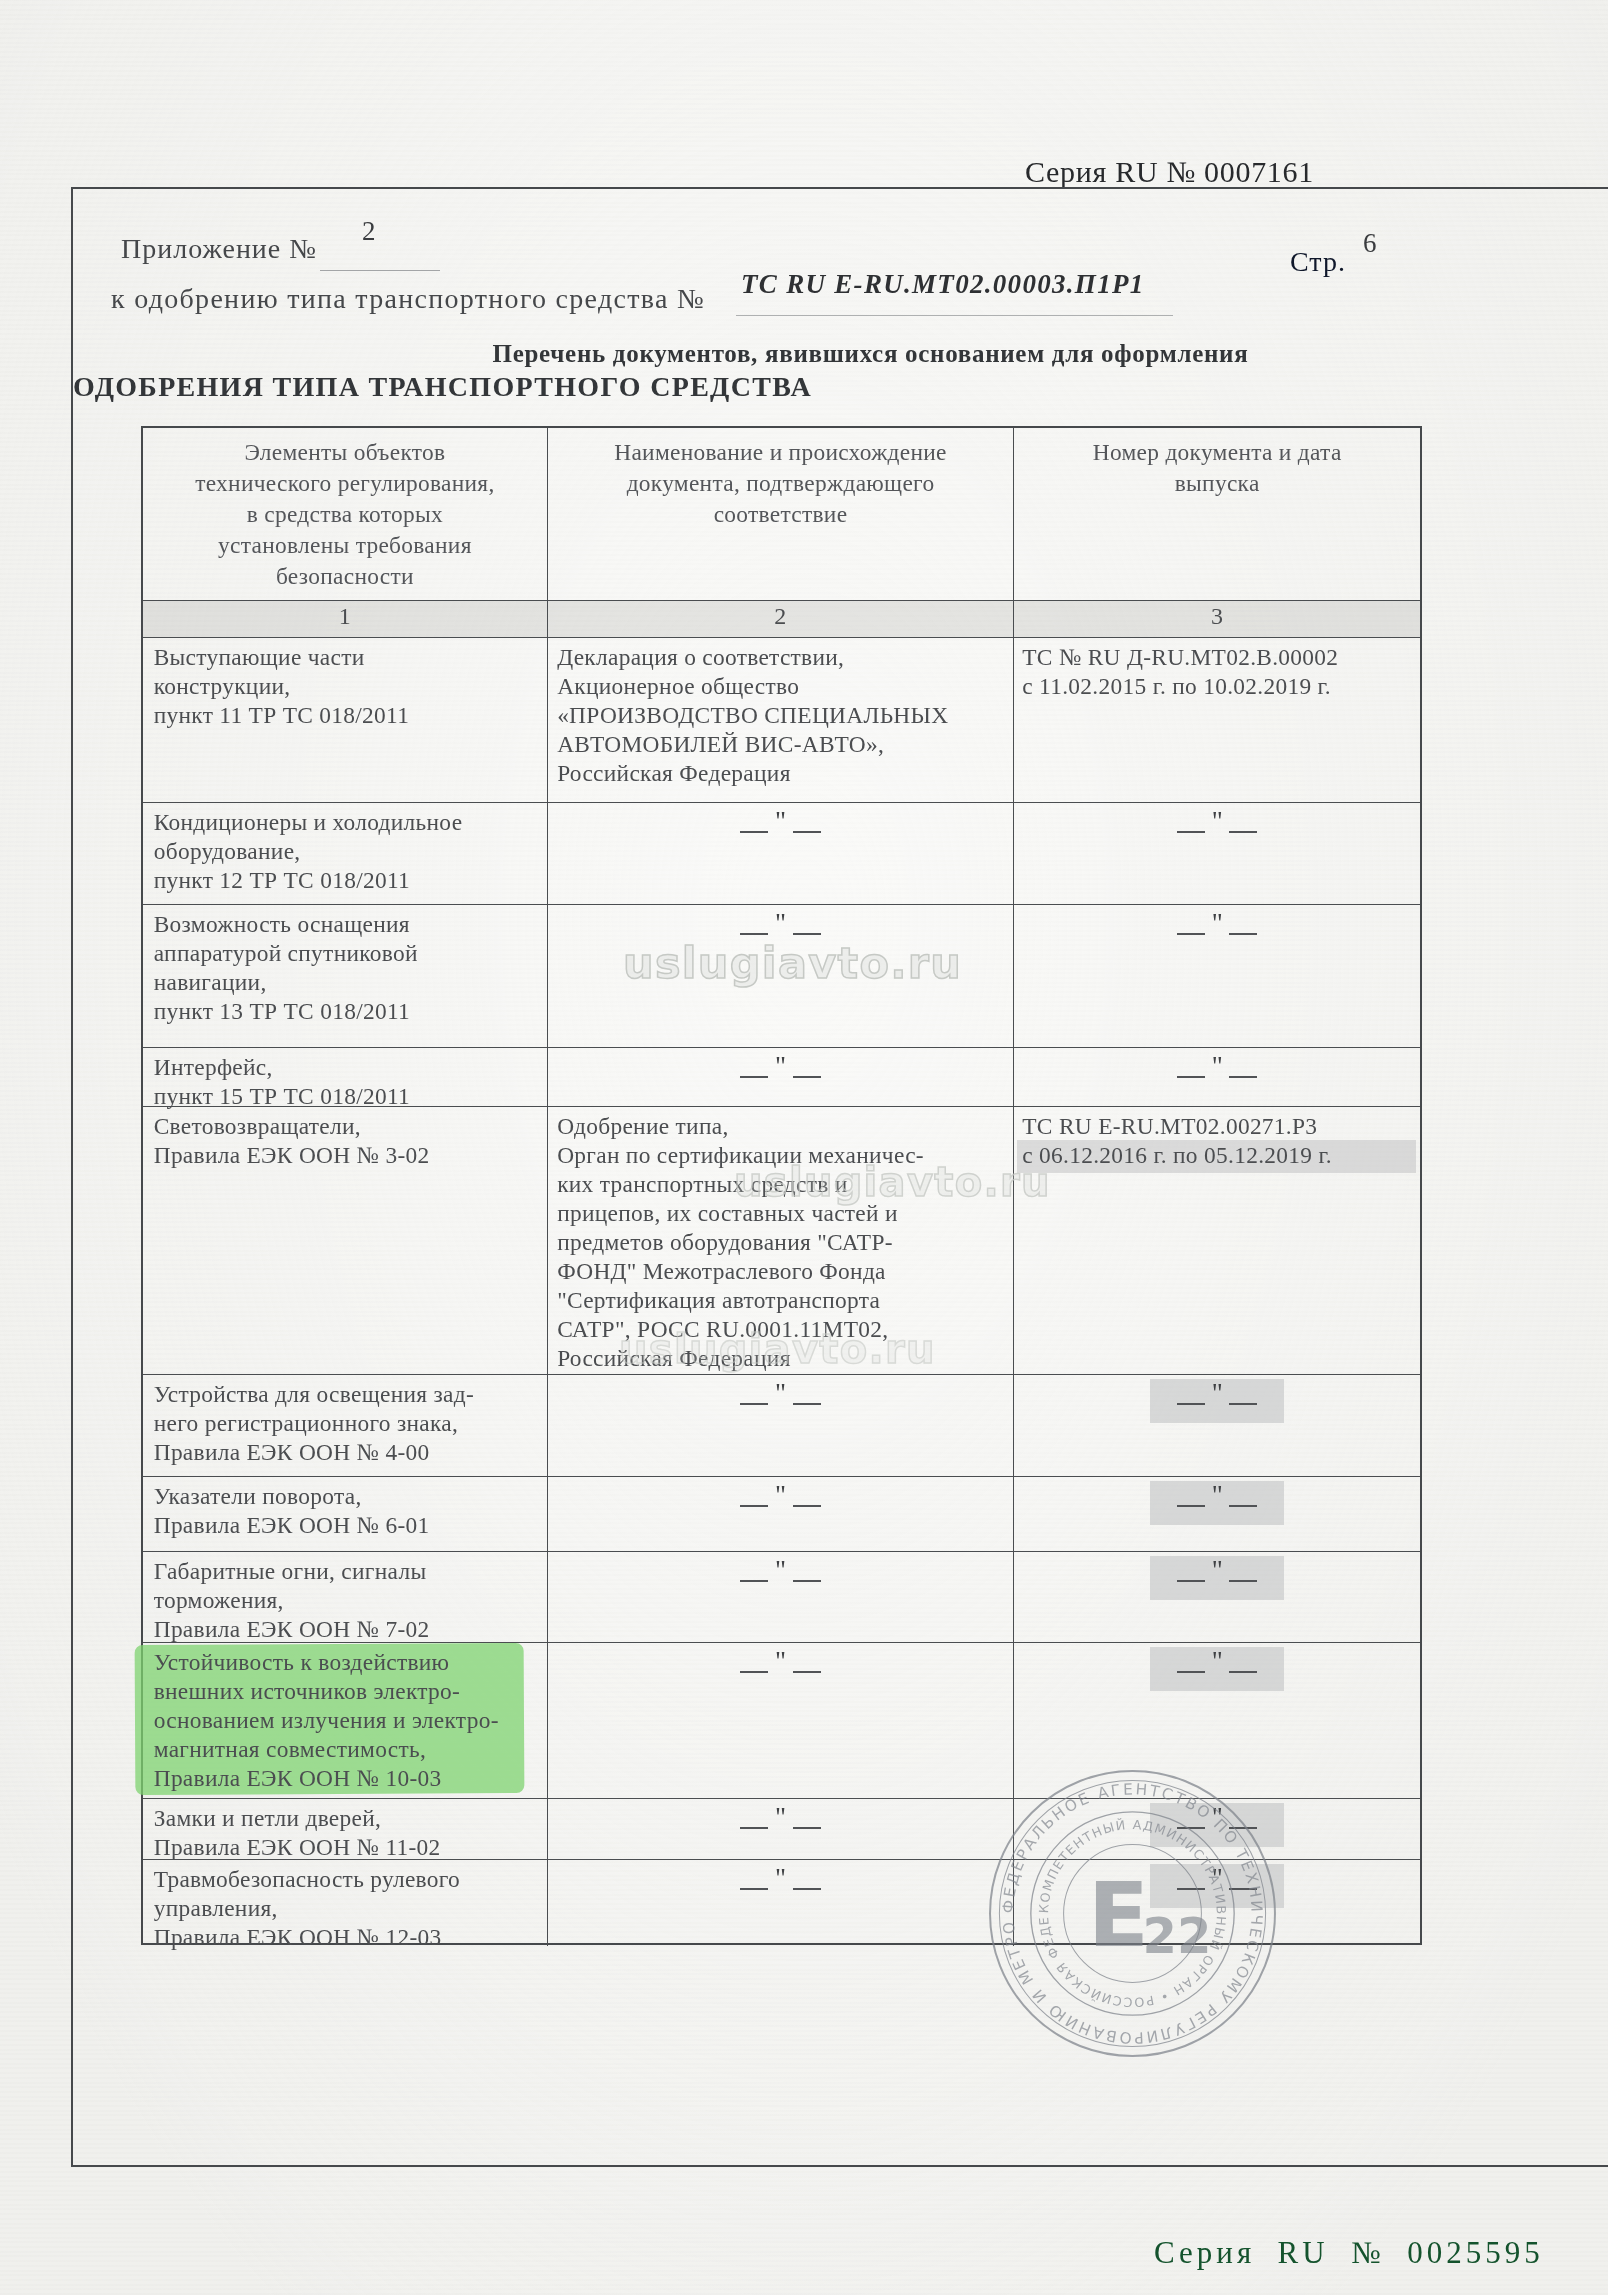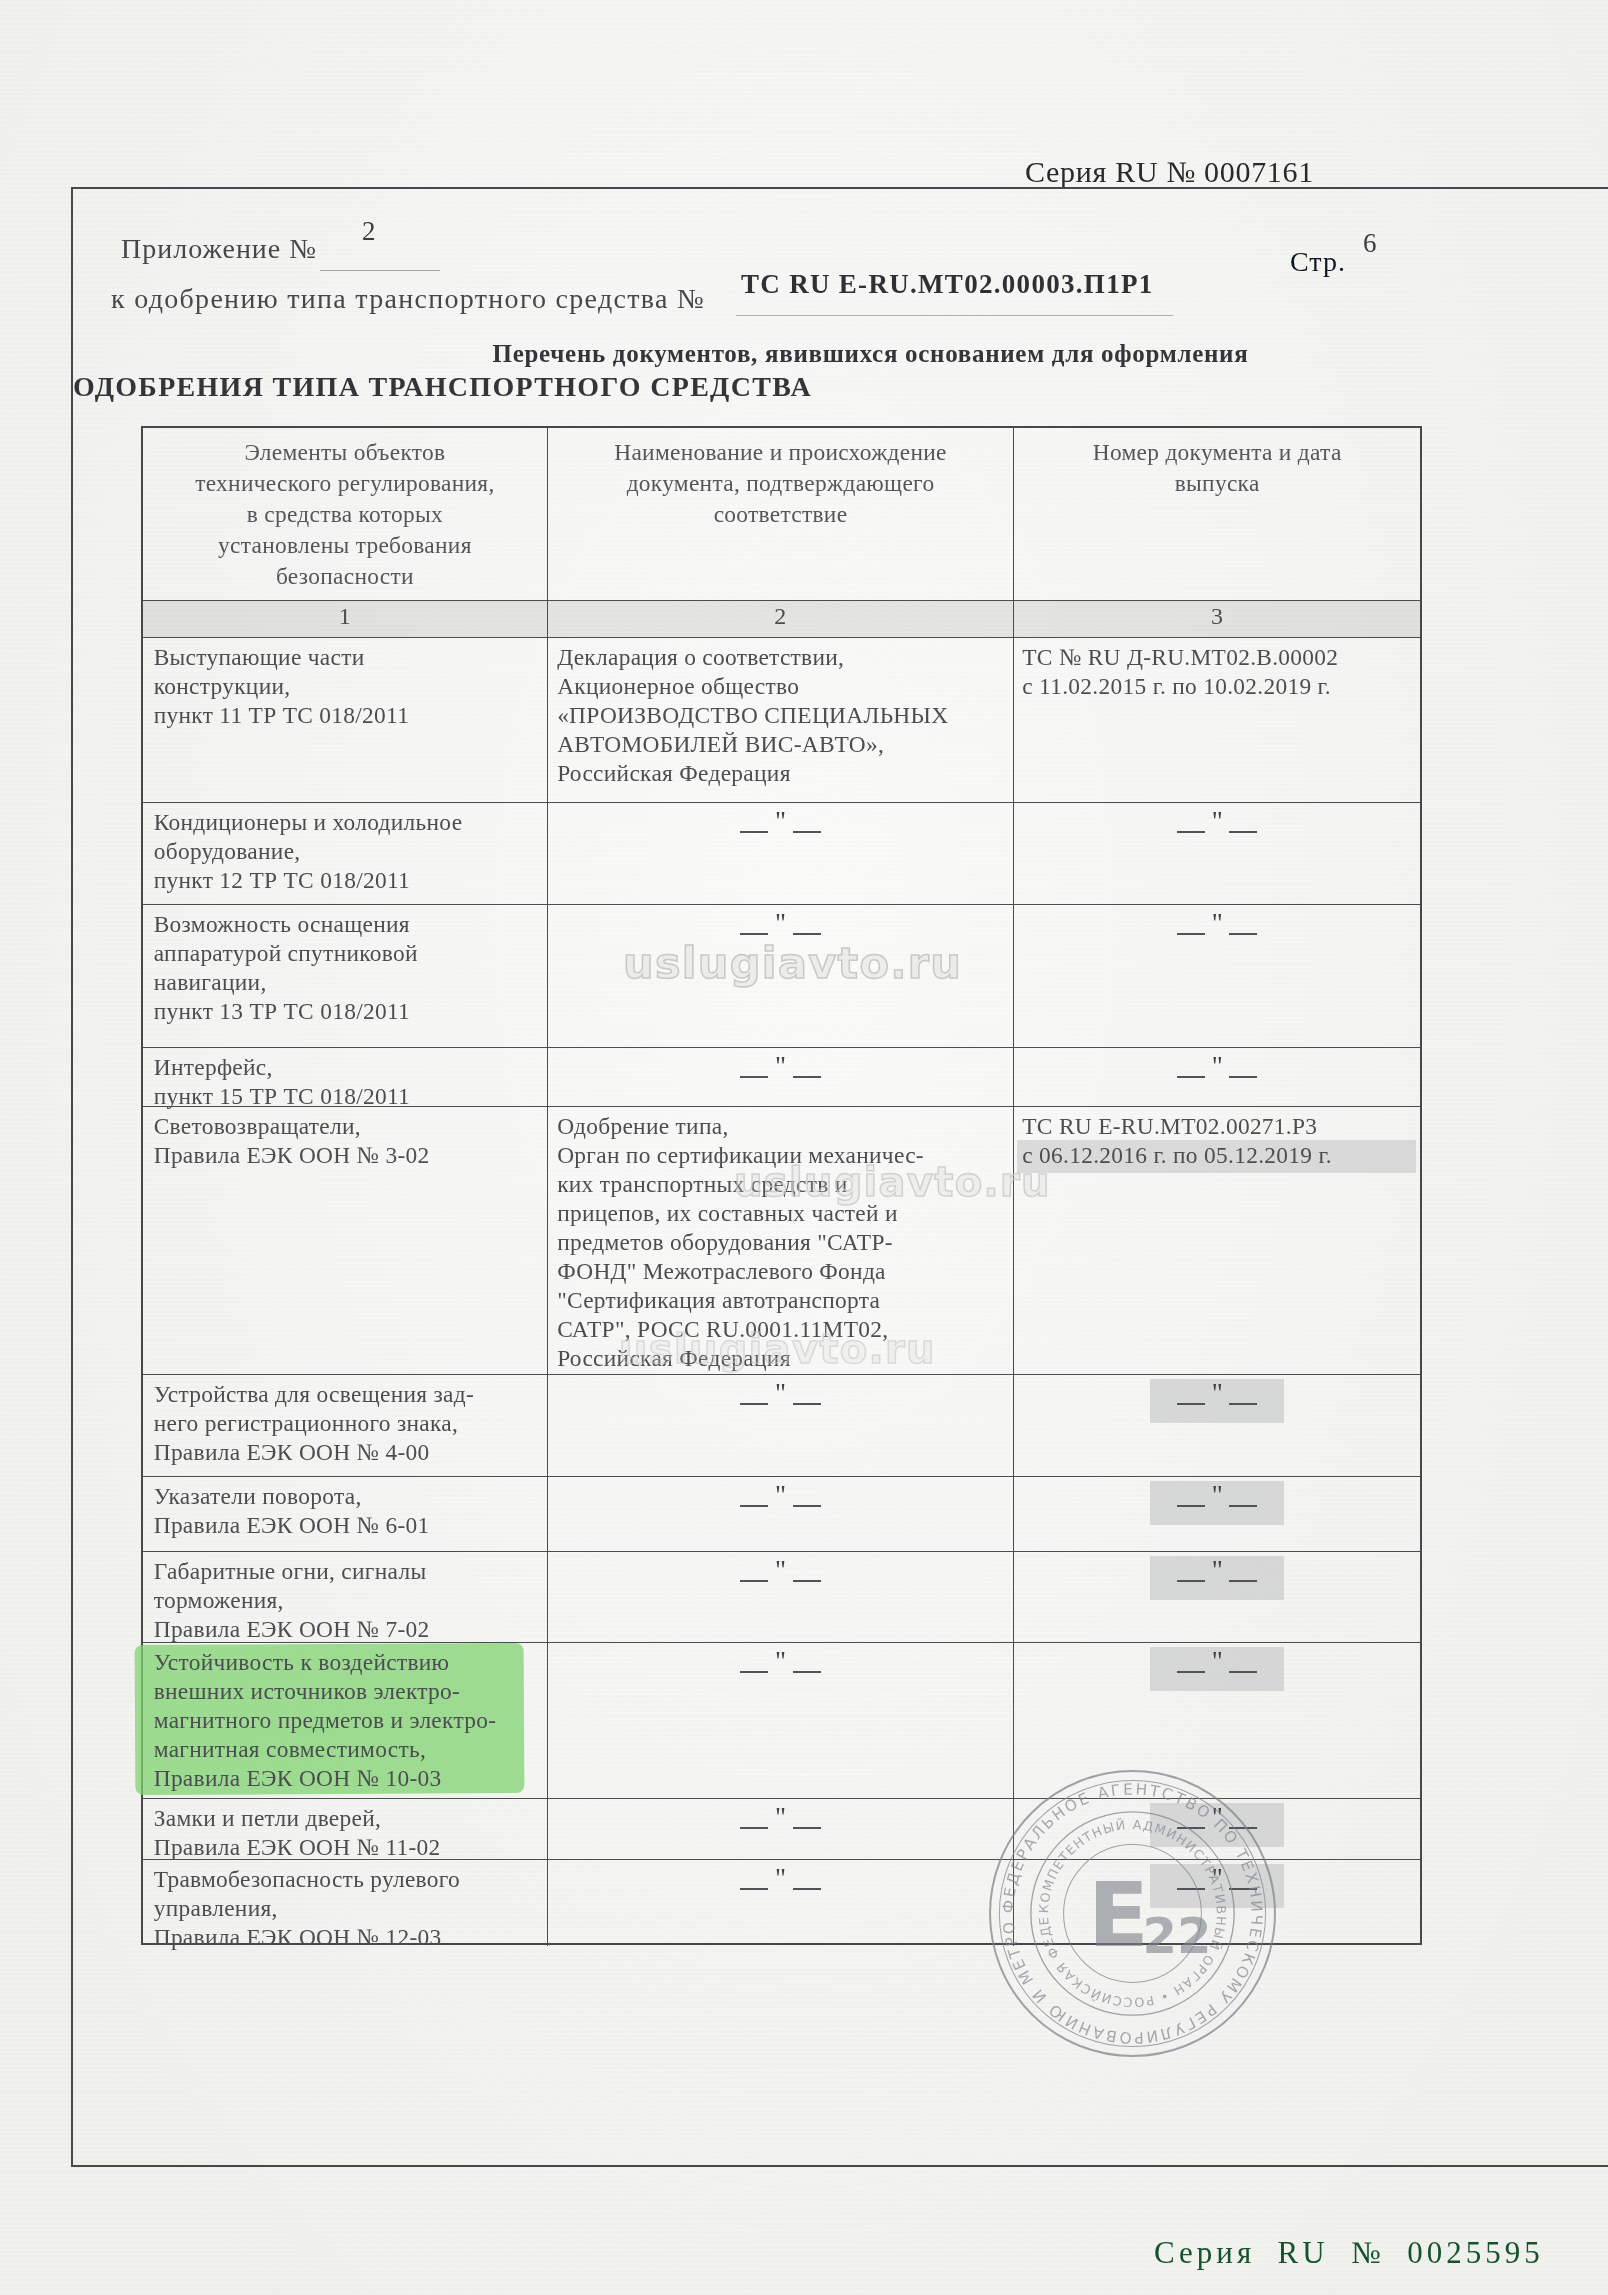--- a/index.html
+++ b/index.html
@@ -26,7 +26,7 @@
   .page-label{position:absolute;left:1217px;top:57px;color:#0f172a;}
   .page-num{position:absolute;left:1290px;top:39px;font-size:27px;color:#3a3c3f;}
   .approval-label{position:absolute;left:38px;top:94px;letter-spacing:1.3px;}
-  .approval-value{position:absolute;left:668px;top:80px;font-size:27px;font-weight:bold;color:#2e3033;letter-spacing:1.3px;white-space:nowrap;}
+  .approval-value{position:absolute;left:668px;top:80px;font-size:27px;font-weight:bold;color:#2e3033;letter-spacing:1.3px;white-space:nowrap;font-style:italic;}
   .approval-underline{position:absolute;left:663px;top:126px;width:437px;border-top:1.3px solid #97999b;opacity:.75;}
   .title1{position:absolute;left:0;right:0;top:151px;text-align:center;font-size:25px;font-weight:bold;color:#333639;letter-spacing:0.7px;}
   .title2{position:absolute;left:0;right:0;top:182px;font-size:28px;font-weight:bold;color:#333639;letter-spacing:1.3px;}

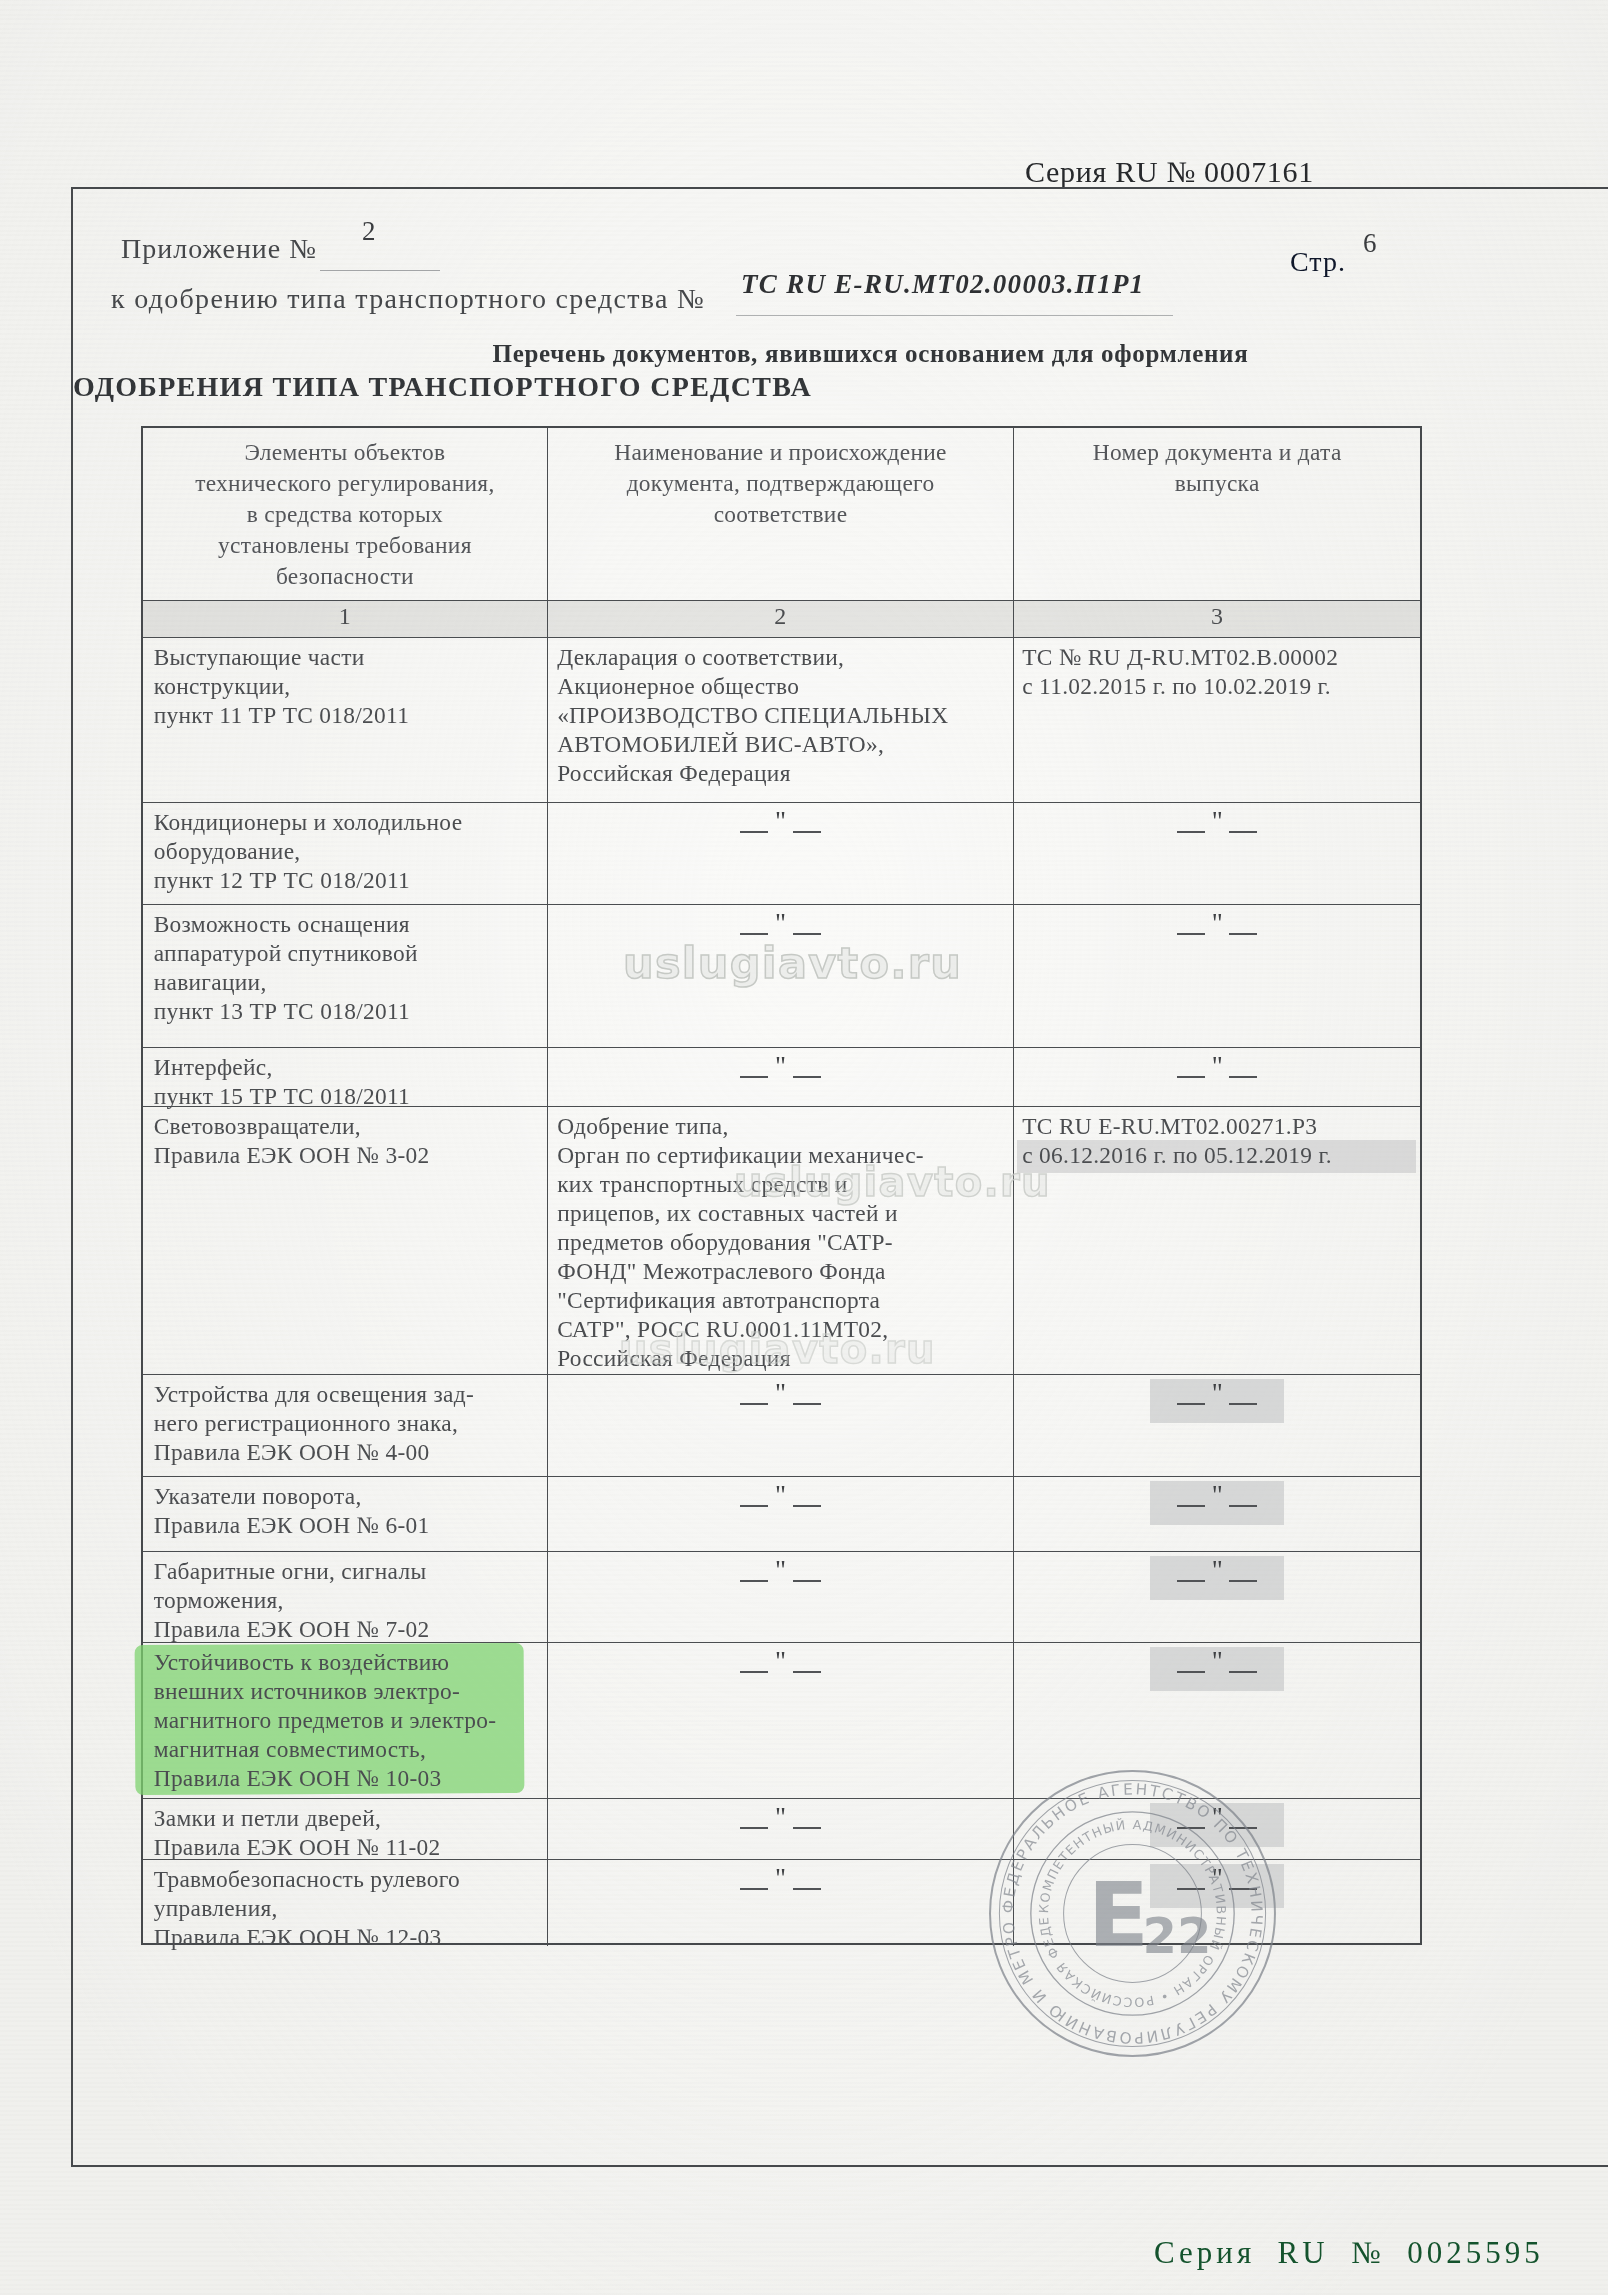--- a/index.html
+++ b/index.html
@@ -223,7 +223,7 @@
             <div class="greenmark"></div>
             <div class="ln">Устойчивость к воздействию</div>
             <div class="ln">внешних источников электро-</div>
-            <div class="ln">магнитного предметов и электро-</div>
+            <div class="ln">основанием излучения и электро-</div>
             <div class="ln">магнитная совместимость,</div>
             <div class="ln">Правила ЕЭК ООН № 10-03</div>
           </div>

